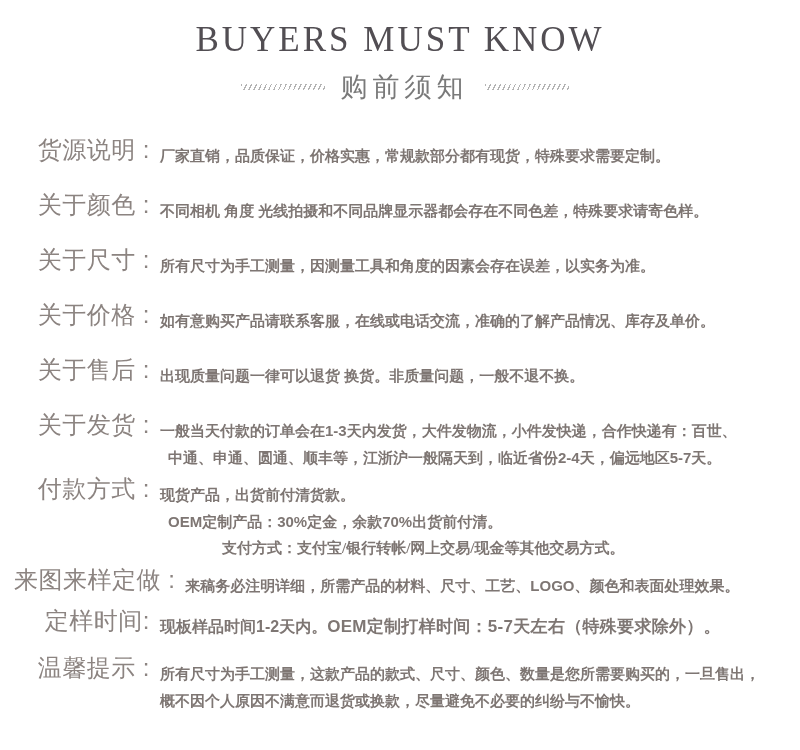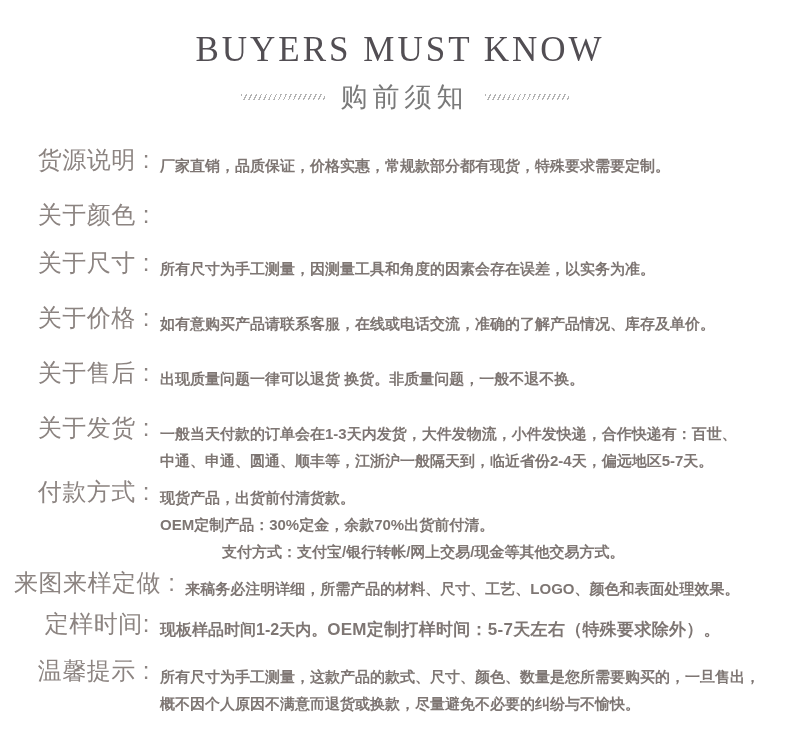--- a/index.html
+++ b/index.html
@@ -8,7 +8,7 @@
     font-family: "Liberation Sans", "DejaVu Sans", sans-serif;
     overflow: hidden;
   }
-  .page { width: 800px; height: 720px; box-sizing: border-box; padding-top: 30px; }
+  .page { width: 800px; height: 720px; box-sizing: border-box; padding-top: 20px; }
 
   
   .header { text-align: center; }

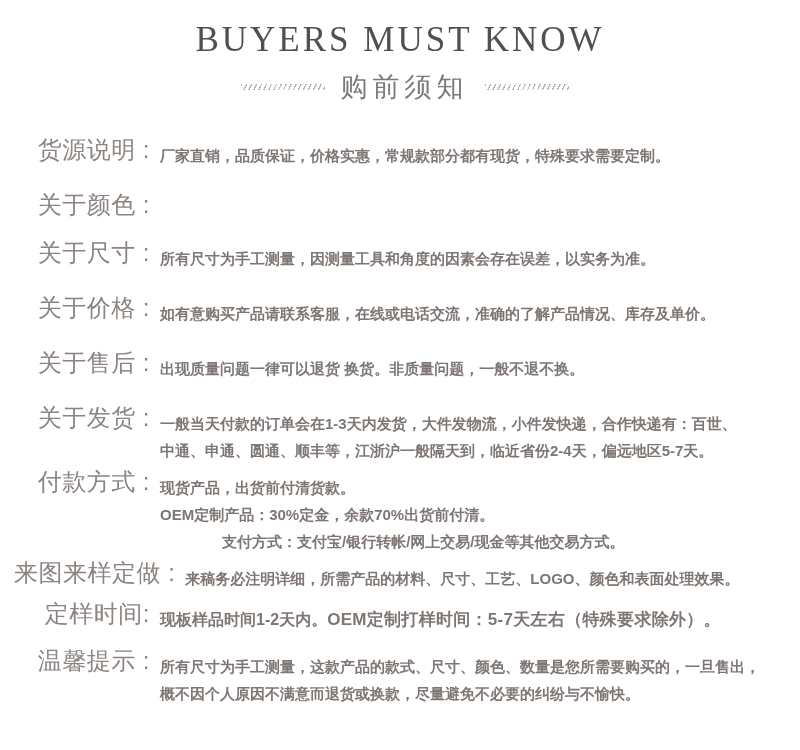--- a/index.html
+++ b/index.html
@@ -74,6 +74,9 @@
 
     <div class="row">
       <div class="row-label">关于颜色 :</div>
+      <div class="row-content">
+        <div class="line">不同相机 角度 光线拍摄和不同品牌显示器都会存在不同色差，特殊要求请寄色样。</div>
+      </div>
     </div>
 
     <div class="row">

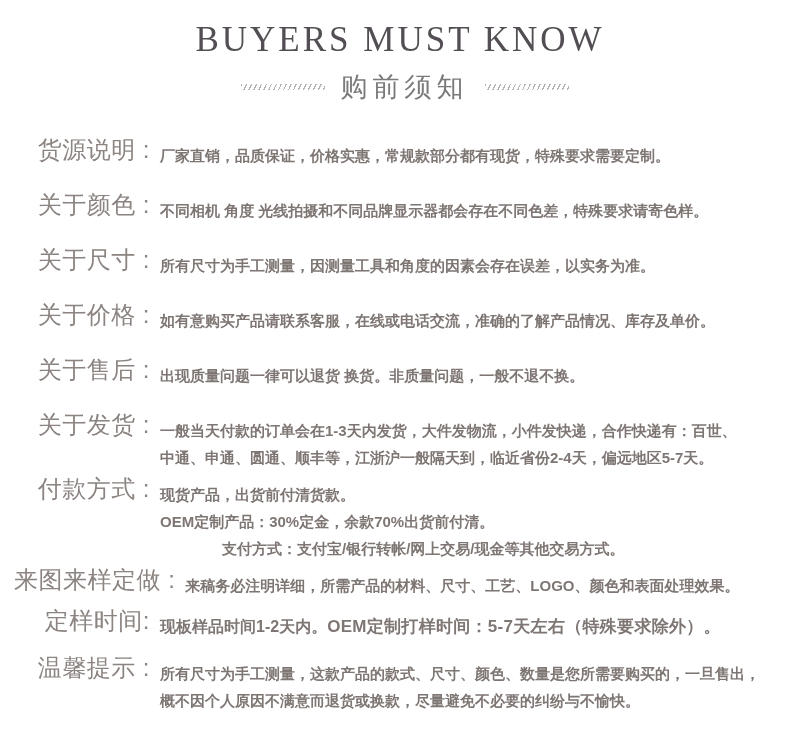--- a/index.html
+++ b/index.html
@@ -41,7 +41,7 @@
     font-size: 15px; font-weight: bold; color: #7e7673; line-height: 27px;
   }
   .row-content .line { min-height: 22px; }
-  .indent-sm { }
+  .indent-sm { margin-left: 8px; }
   .indent-lg { margin-left: 62px; }
   .mb-xs { margin-bottom: 6px; }
   .mb-s  { margin-bottom: 10px; }

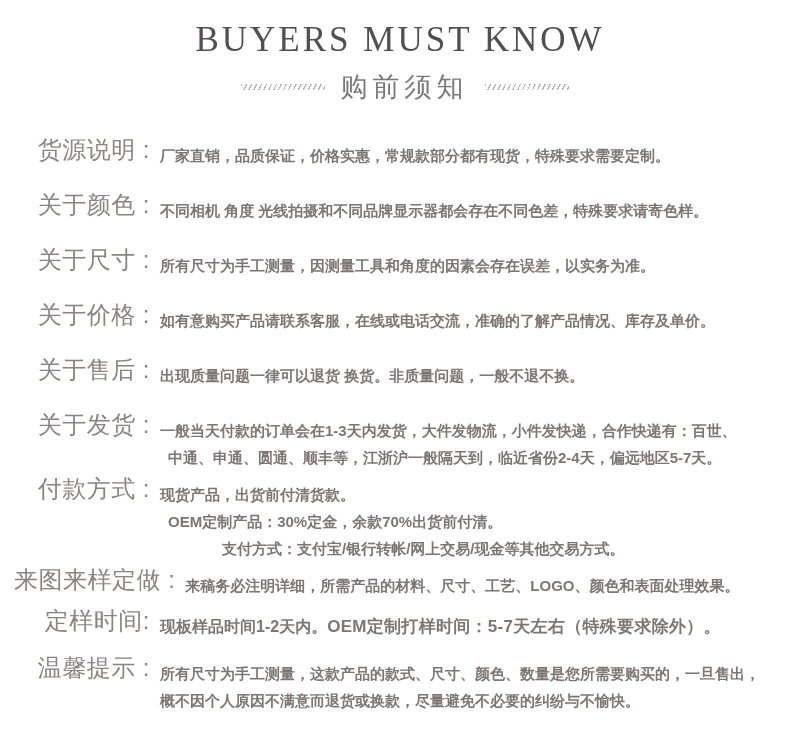--- a/index.html
+++ b/index.html
@@ -42,7 +42,7 @@
   }
   .row-content .line { min-height: 22px; }
   .indent-sm { margin-left: 8px; }
-  .indent-lg { margin-left: 62px; }
+  .indent-lg { margin-left: 62px; font-family: Liberation Serif, serif; }
   .mb-xs { margin-bottom: 6px; }
   .mb-s  { margin-bottom: 10px; }
   .mb-m  { margin-bottom: 16px; }

